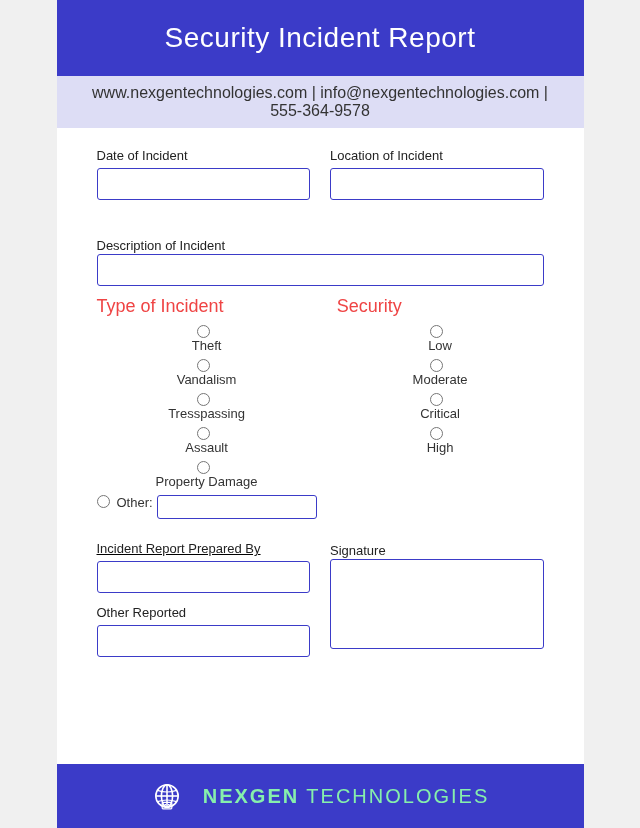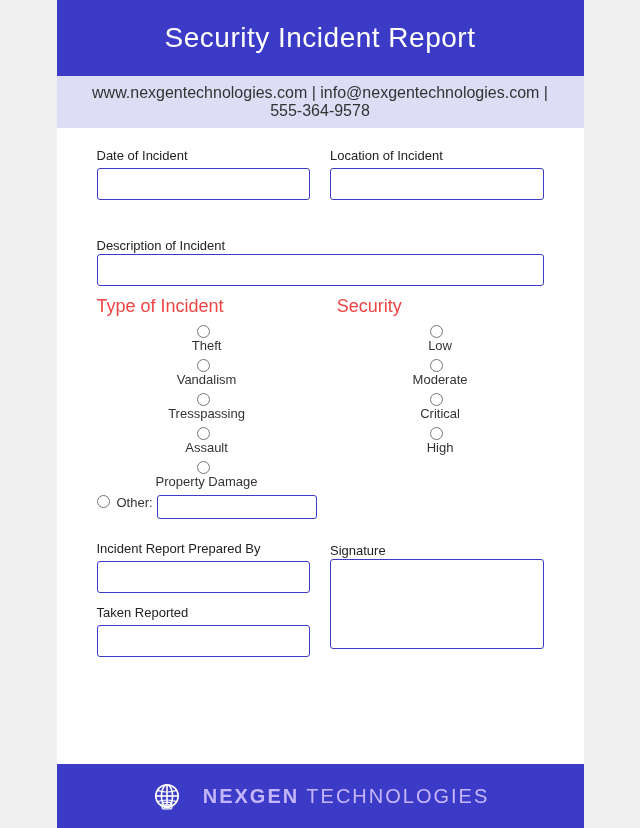--- a/index.html
+++ b/index.html
@@ -256,7 +256,7 @@
 
     <div class="bottom-section">
       <div class="bottom-left">
-        <div class="field-group" style="margin-bottom:12px;">
+        <div class="field-group" style="margin-bottom:12px;text-decoration:underline;">
           <label class="field-label">Incident Report Prepared By</label>
           <input type="text" class="field-input" style="">
         </div>

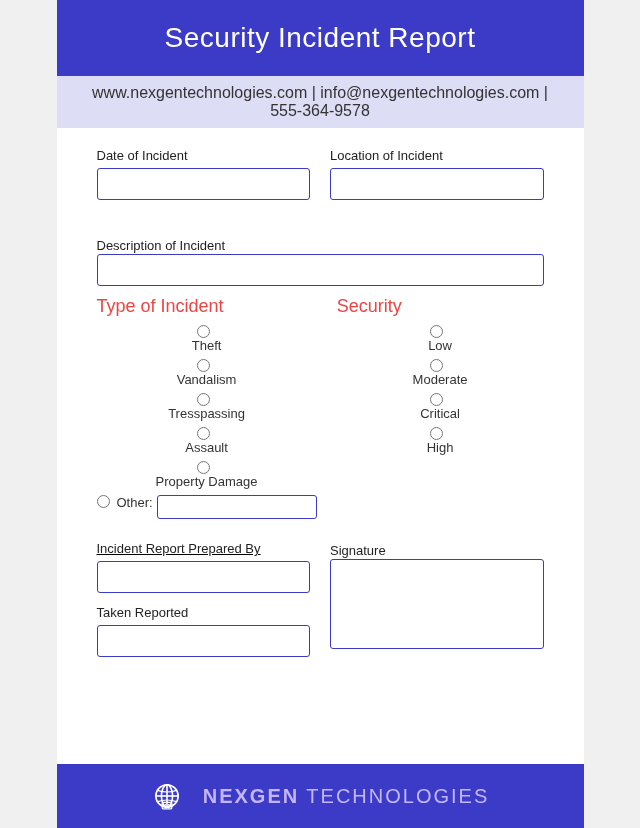--- a/index.html
+++ b/index.html
@@ -261,7 +261,7 @@
           <input type="text" class="field-input" style="">
         </div>
         <div class="field-group">
-          <label class="field-label">Taken Reported</label>
+          <label class="field-label">Other Reported</label>
           <input type="text" class="field-input" style="">
         </div>
       </div>

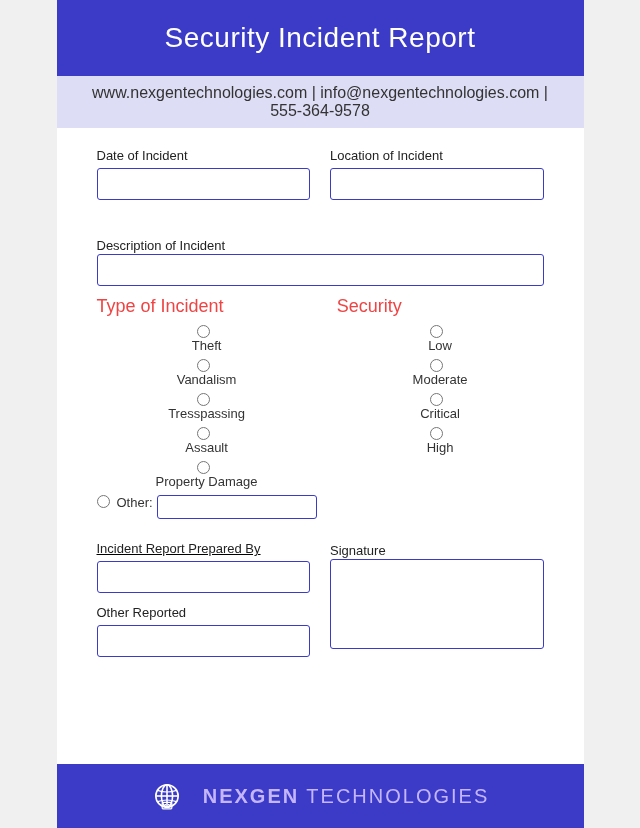--- a/index.html
+++ b/index.html
@@ -156,7 +156,7 @@
       gap: 12px;
     }
     .footer-text {
-      color: #c4b5fd;
+      color: #86efac;
       font-size: 20px;
       letter-spacing: 2px;
       margin-left: 8px;

